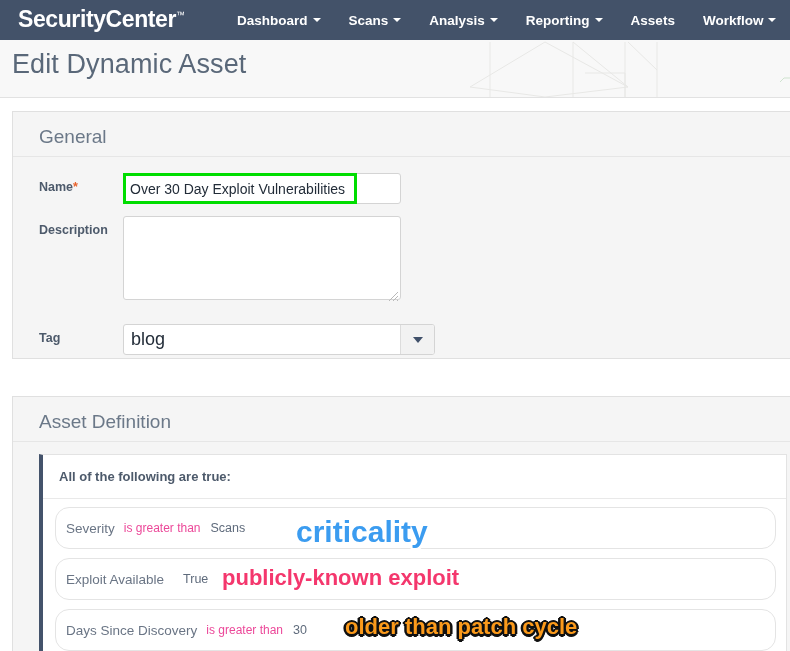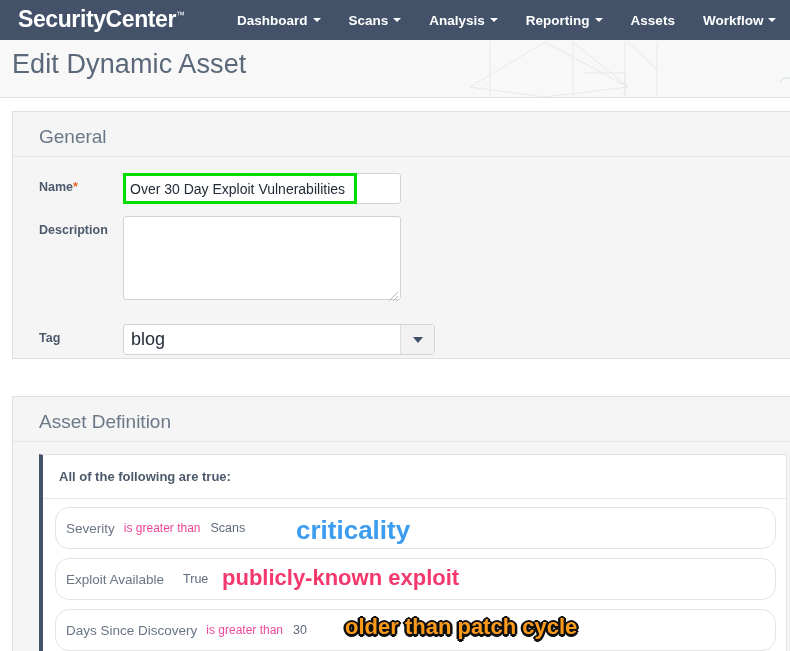--- a/index.html
+++ b/index.html
@@ -278,7 +278,7 @@
   .ann-criticality {
     left: 296px;
     top: 517px;
-    font-size: 26px;
+    font-size: 30px;
     color: #3b9cf0;
     -webkit-text-stroke: 3px #ffffff;
     paint-order: stroke fill;

